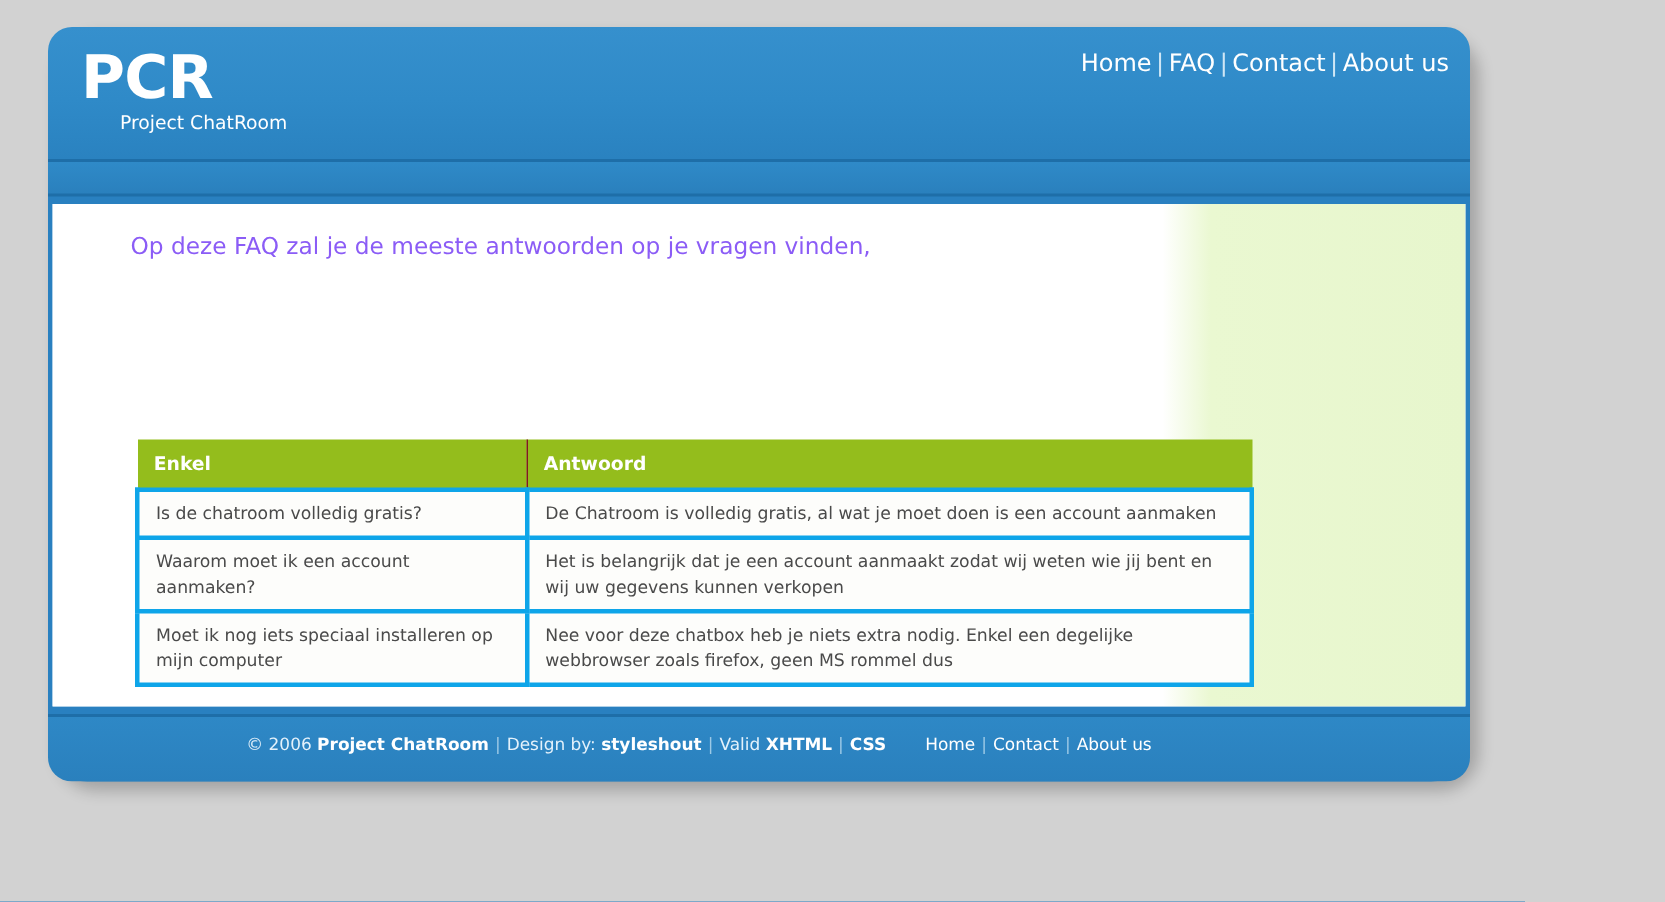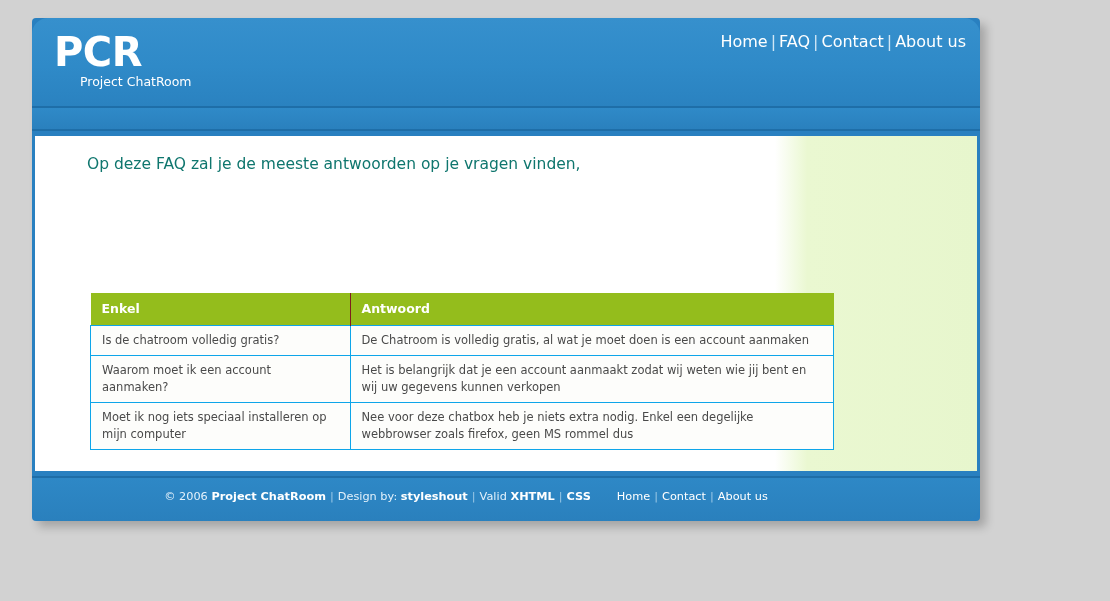--- a/index.html
+++ b/index.html
@@ -30,7 +30,7 @@
     width: 948px;
     height: 503px;
     background: #2980c0;
-    border-radius: 4px;
+    border-radius: 26px;
     box-shadow: 6px 6px 10px rgba(0,0,0,0.22);
   }
 

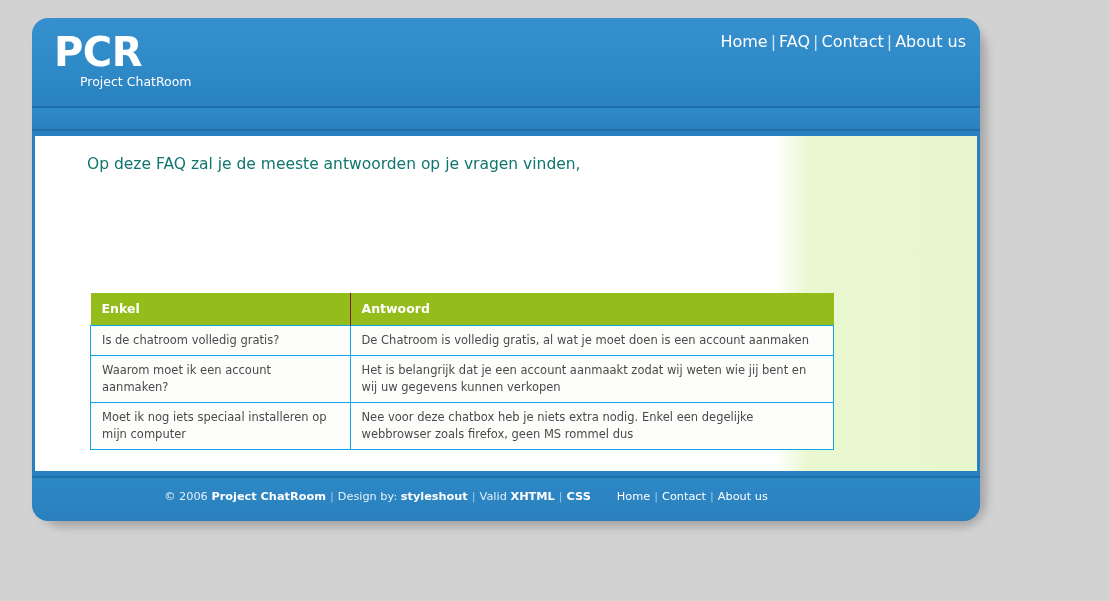--- a/index.html
+++ b/index.html
@@ -136,7 +136,7 @@
   }
   .intro-line {
     font-size: 15.5px;
-    color: #0f766e;
+    color: #8b5cf6;
     line-height: 21px;
     margin-bottom: 21px;
     white-space: nowrap;

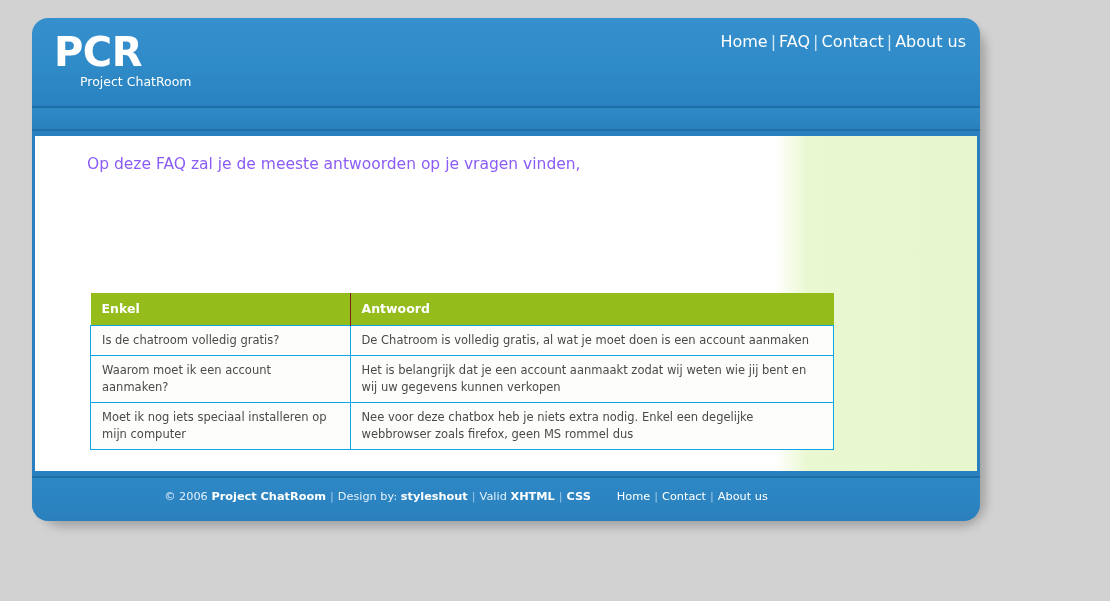--- a/index.html
+++ b/index.html
@@ -168,7 +168,7 @@
     color: #4a4a4a;
     line-height: 17px;
     padding: 6px 9px 6px 11px;
-    border: 1px solid #0ea5e9;
+    border: 3px solid #0ea5e9;
     vertical-align: middle;
     background: #fdfdfb;
   }

